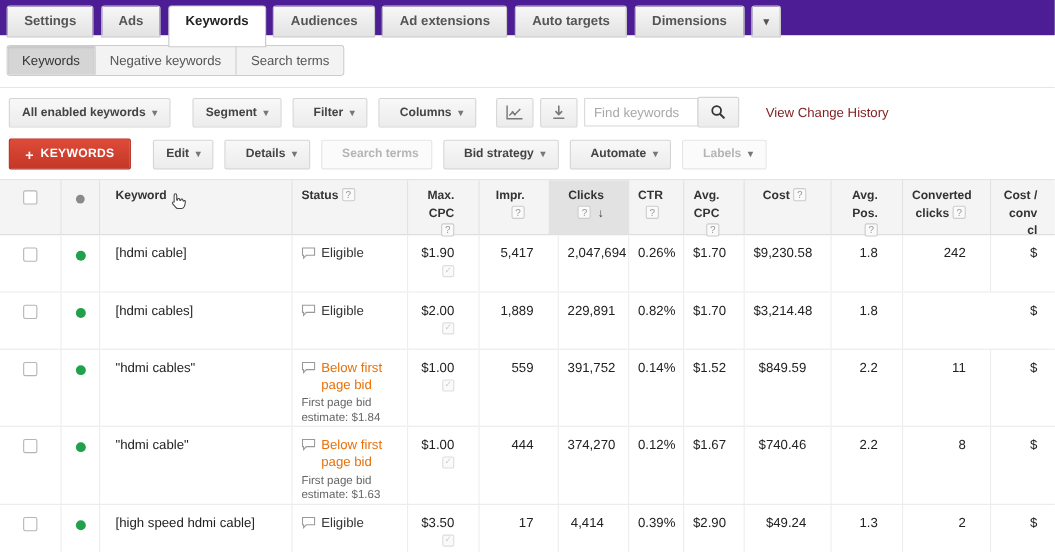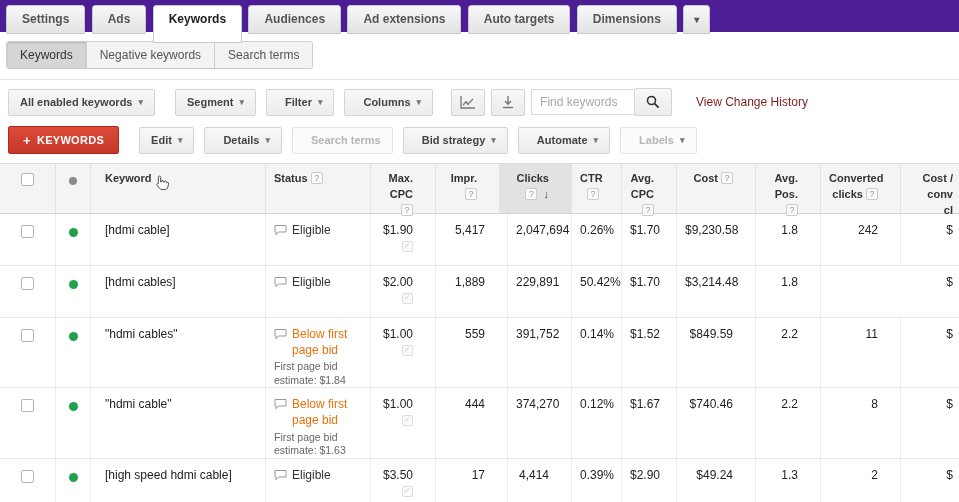--- a/index.html
+++ b/index.html
@@ -71,7 +71,7 @@
   .c-cost { width:79px; }
   .c-avgpos { width:65px; }
   .c-conv { width:80px; }
-  .c-costconv { flex:1; padding-right:6px; }
+  .c-costconv { flex:1; padding-right:16px; }
   .cb { display:inline-block; width:13px; height:13px; background:#fff; border:1px solid #b5b5b5; border-radius:2px; margin-top:2px; }
   .dot { display:inline-block; width:9px; height:9px; border-radius:50%; background:#21a14b; margin-top:5px; }
   .dot-header { display:inline-block; width:8px; height:8px; border-radius:50%; background:#8a8a8a; margin-top:6px; }

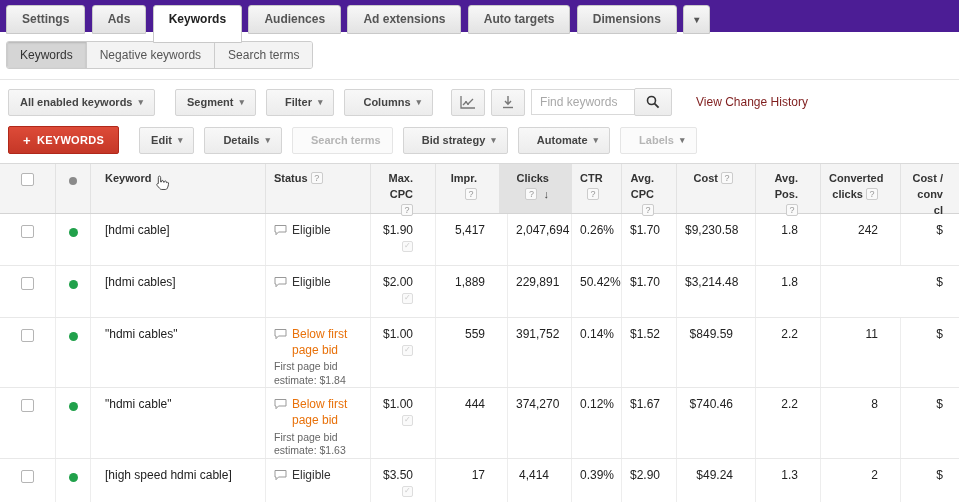--- a/index.html
+++ b/index.html
@@ -287,7 +287,7 @@
     </div>
     <div class="td c-clicks num">1,889</div>
     <div class="td c-impr num">229,891</div>
-    <div class="td c-ctr num">50.42%</div>
+    <div class="td c-ctr num">0.82%</div>
     <div class="td c-avgcpc num">$1.70</div>
     <div class="td c-cost num">$3,214.48</div>
     <div class="td c-avgpos num">1.8</div>

